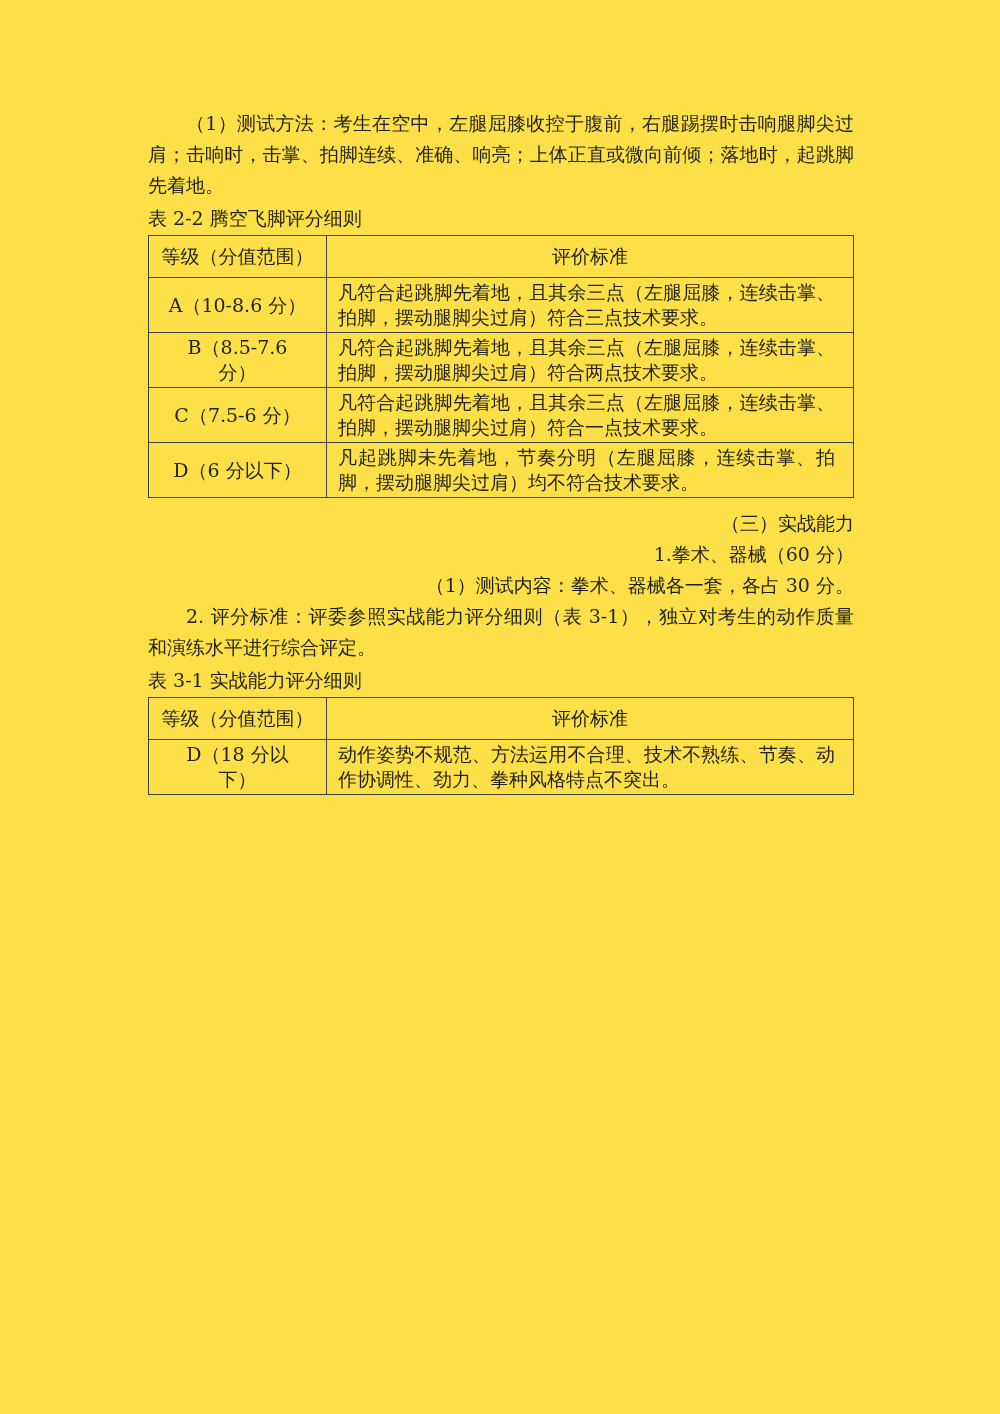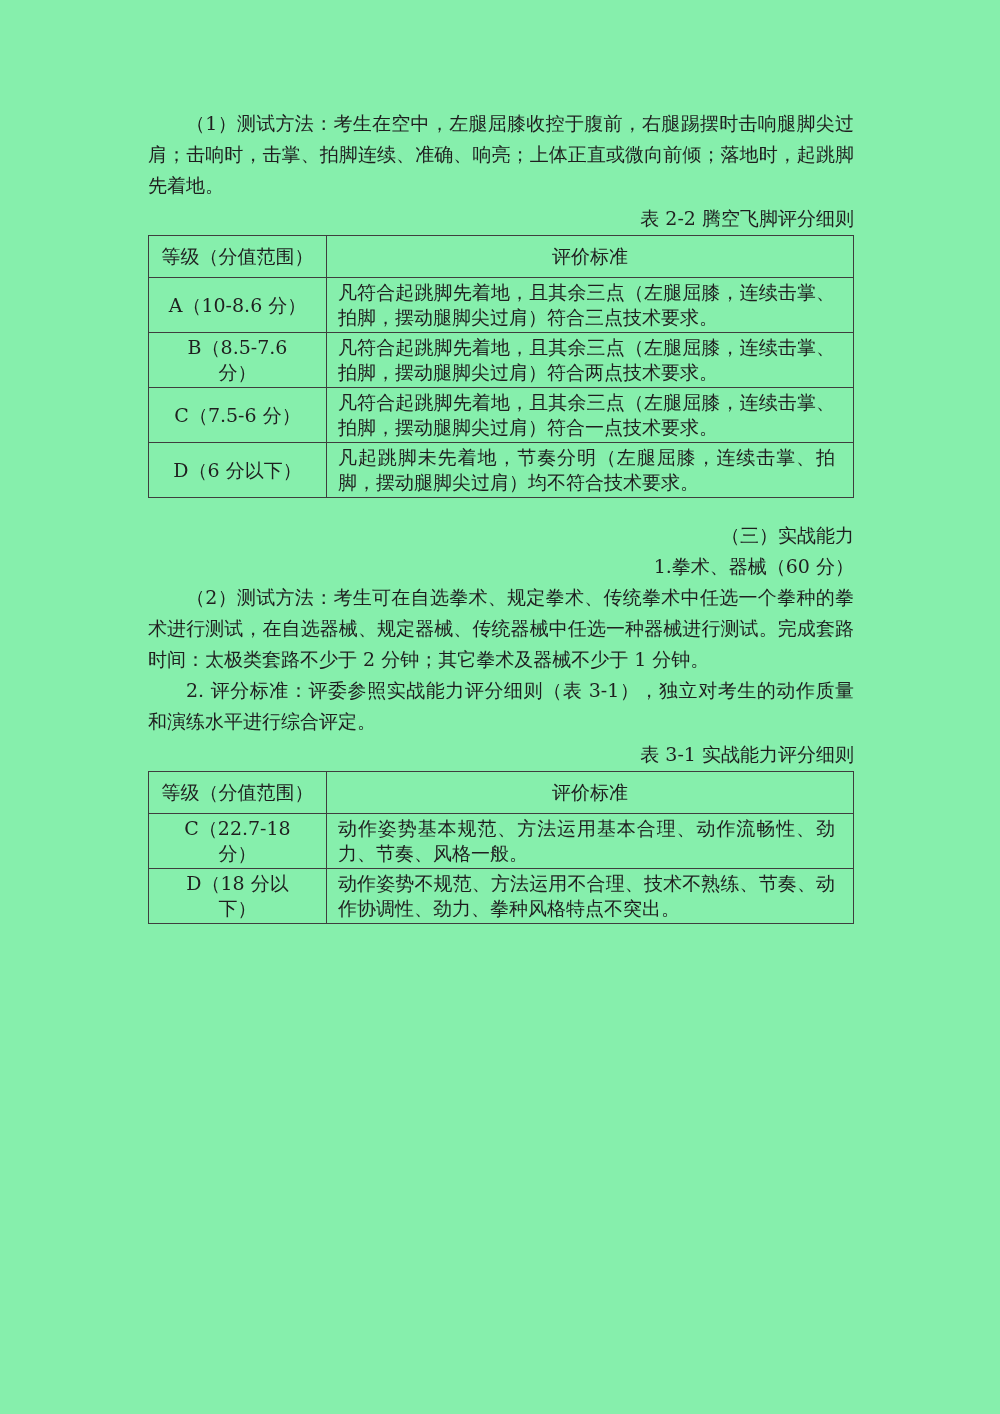--- a/index.html
+++ b/index.html
@@ -8,7 +8,7 @@
     position: relative;
     width: 1000px;
     height: 1414px;
-    background: #86efac;
+    background: #fde047;
     font-family: "DejaVu Serif", "Liberation Serif", serif;
     color: #1f1f1f;
     overflow: hidden;

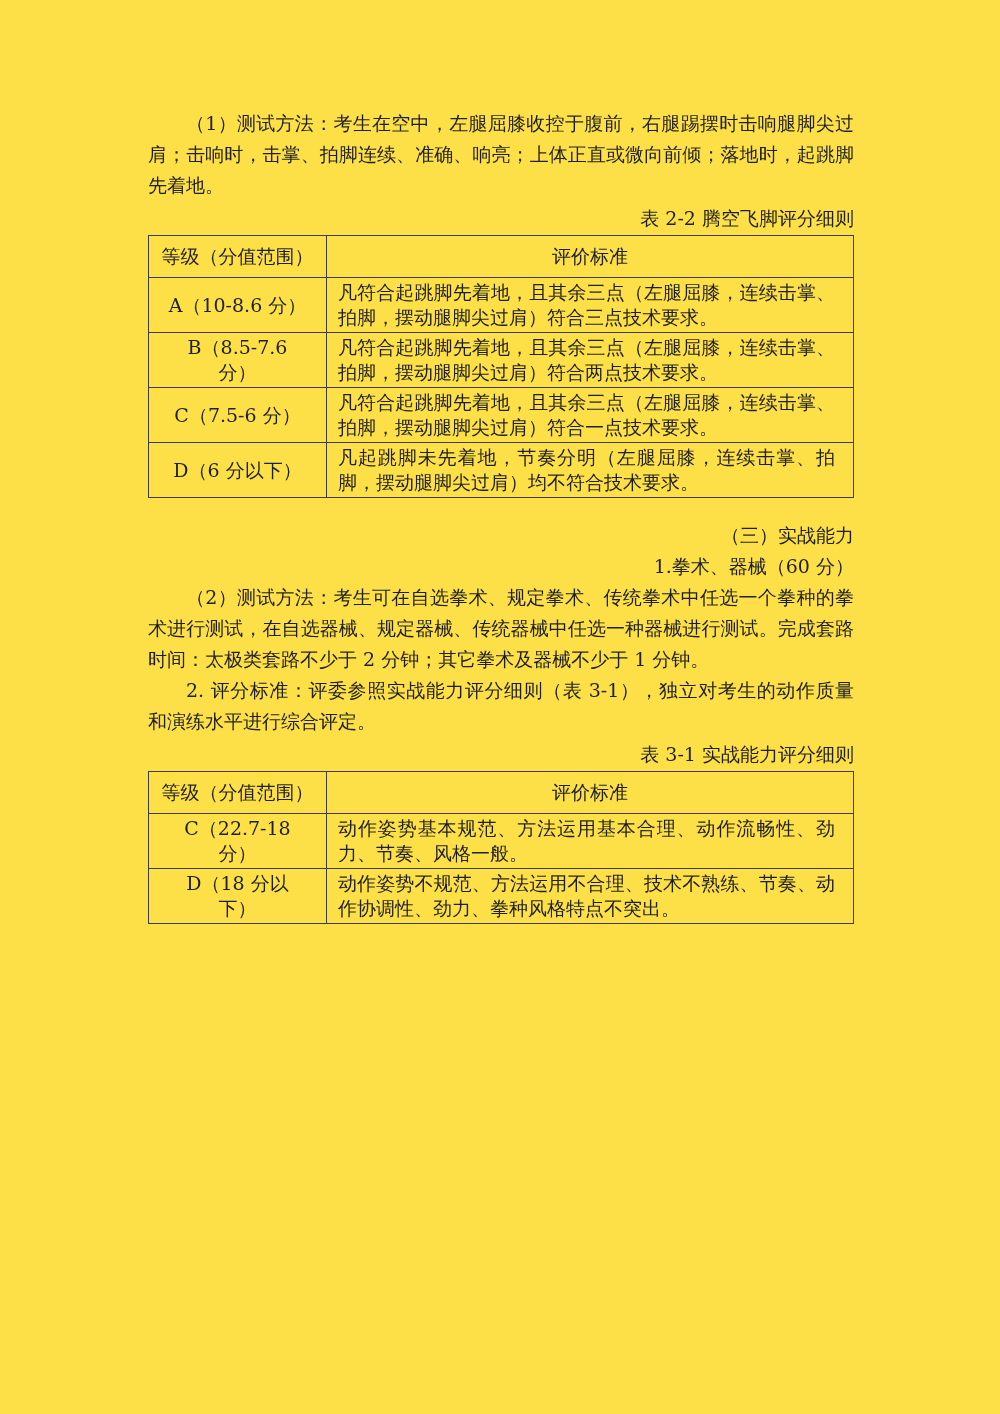--- a/index.html
+++ b/index.html
@@ -31,7 +31,7 @@
     margin: 3px 0 3px 0;
     font-size: 19px;
     line-height: 28px;
-    text-align: right;
+    text-align: left;
     text-indent: 0;
   }
   table.rubric {

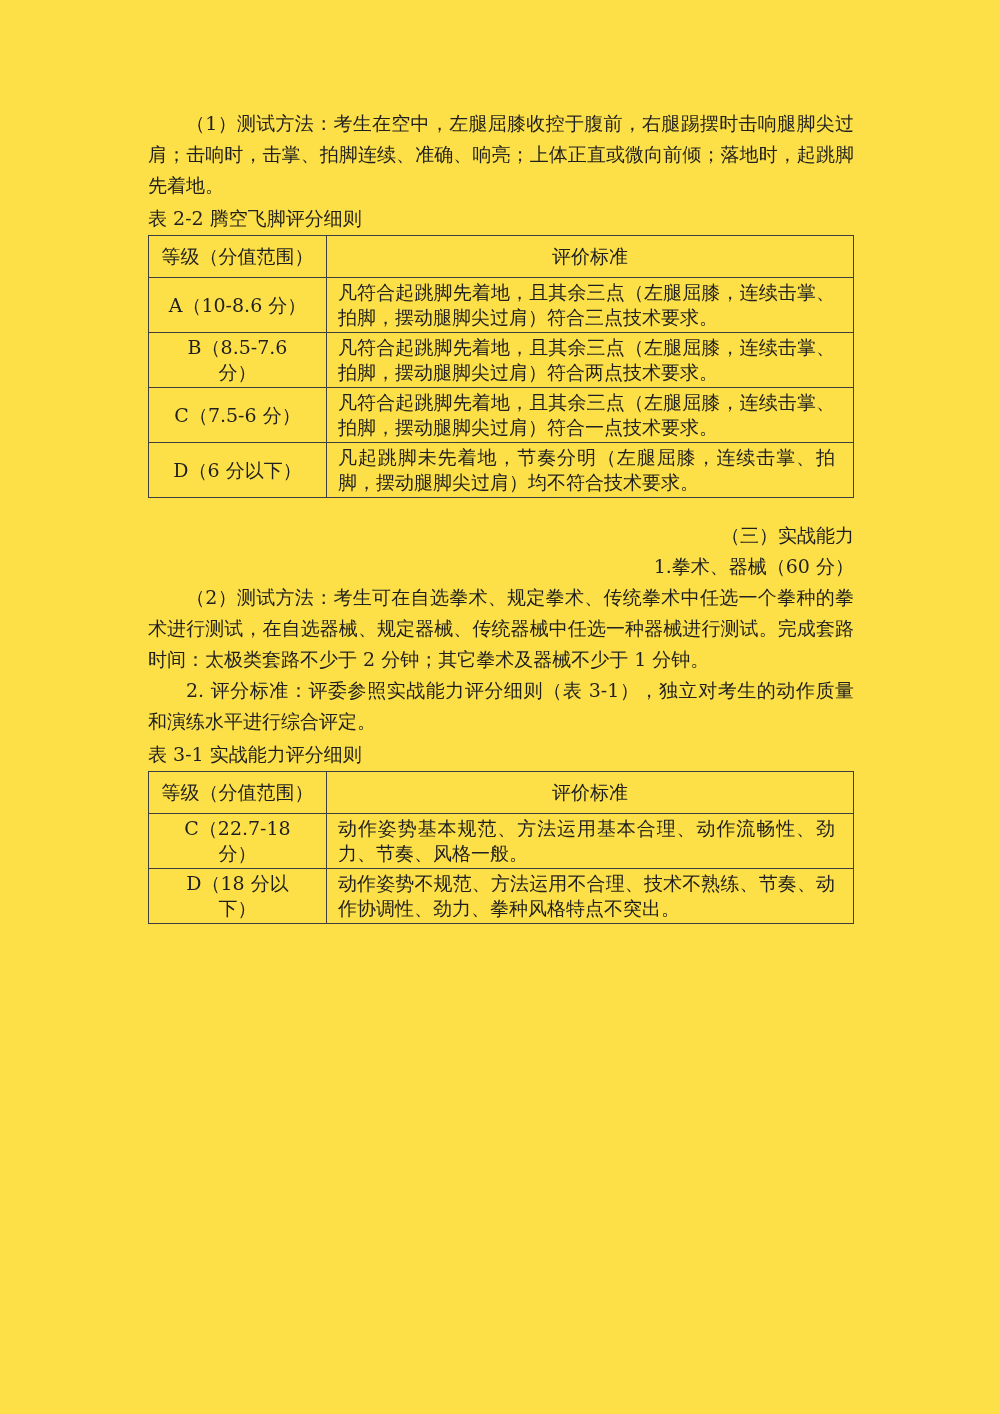--- a/index.html
+++ b/index.html
@@ -38,7 +38,7 @@
     width: 100%;
     border-collapse: collapse;
     table-layout: fixed;
-    margin: 0 0 22px 0;
+    margin: 0 0 10px 0;
   }
   table.rubric th, table.rubric td {
     border: 1.6px solid #3e3e3e;

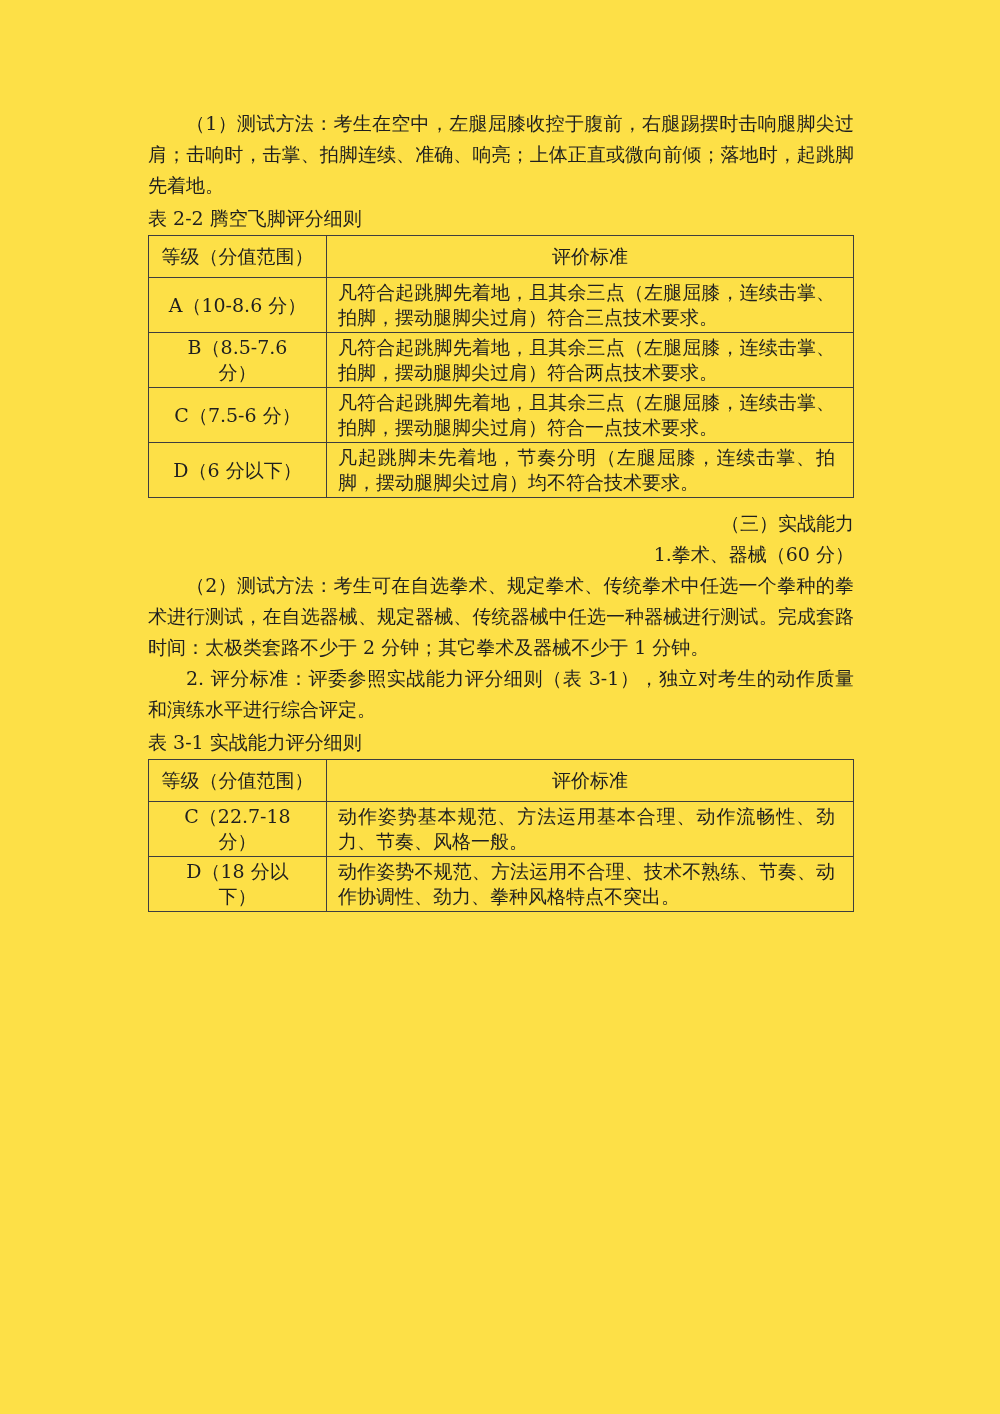--- a/index.html
+++ b/index.html
@@ -109,6 +109,7 @@
 
     <p class="para no-justify">1.拳术、器械（60 分）</p>
 
+    <p class="para no-justify">（1）测试内容：拳术、器械各一套，各占 30 分。</p>
 
     <p class="para">（2）测试方法：考生可在自选拳术、规定拳术、传统拳术中任选一个拳种的拳术进行测试，在自选器械、规定器械、传统器械中任选一种器械进行测试。完成套路时间：太极类套路不少于 2 分钟；其它拳术及器械不少于 1 分钟。</p>
 

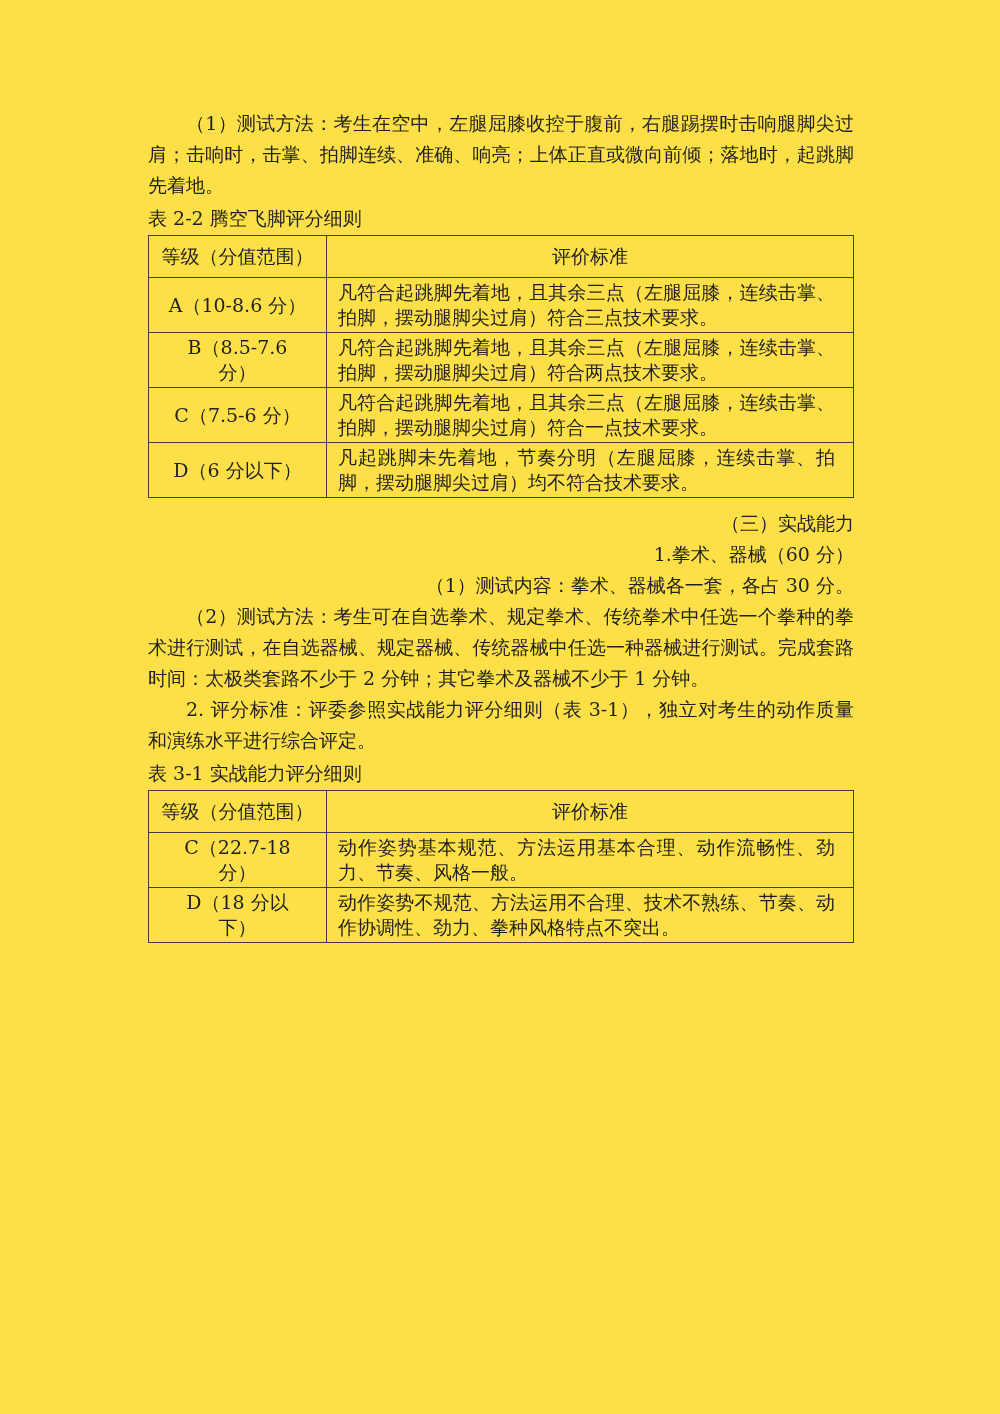--- a/index.html
+++ b/index.html
@@ -111,7 +111,6 @@
 
     <p class="para no-justify">（1）测试内容：拳术、器械各一套，各占 30 分。</p>
 
-    <p class="para">（2）测试方法：考生可在自选拳术、规定拳术、传统拳术中任选一个拳种的拳术进行测试，在自选器械、规定器械、传统器械中任选一种器械进行测试。完成套路时间：太极类套路不少于 2 分钟；其它拳术及器械不少于 1 分钟。</p>
 
     <p class="para">2. 评分标准：评委参照实战能力评分细则（表 3-1），独立对考生的动作质量和演练水平进行综合评定。</p>
 

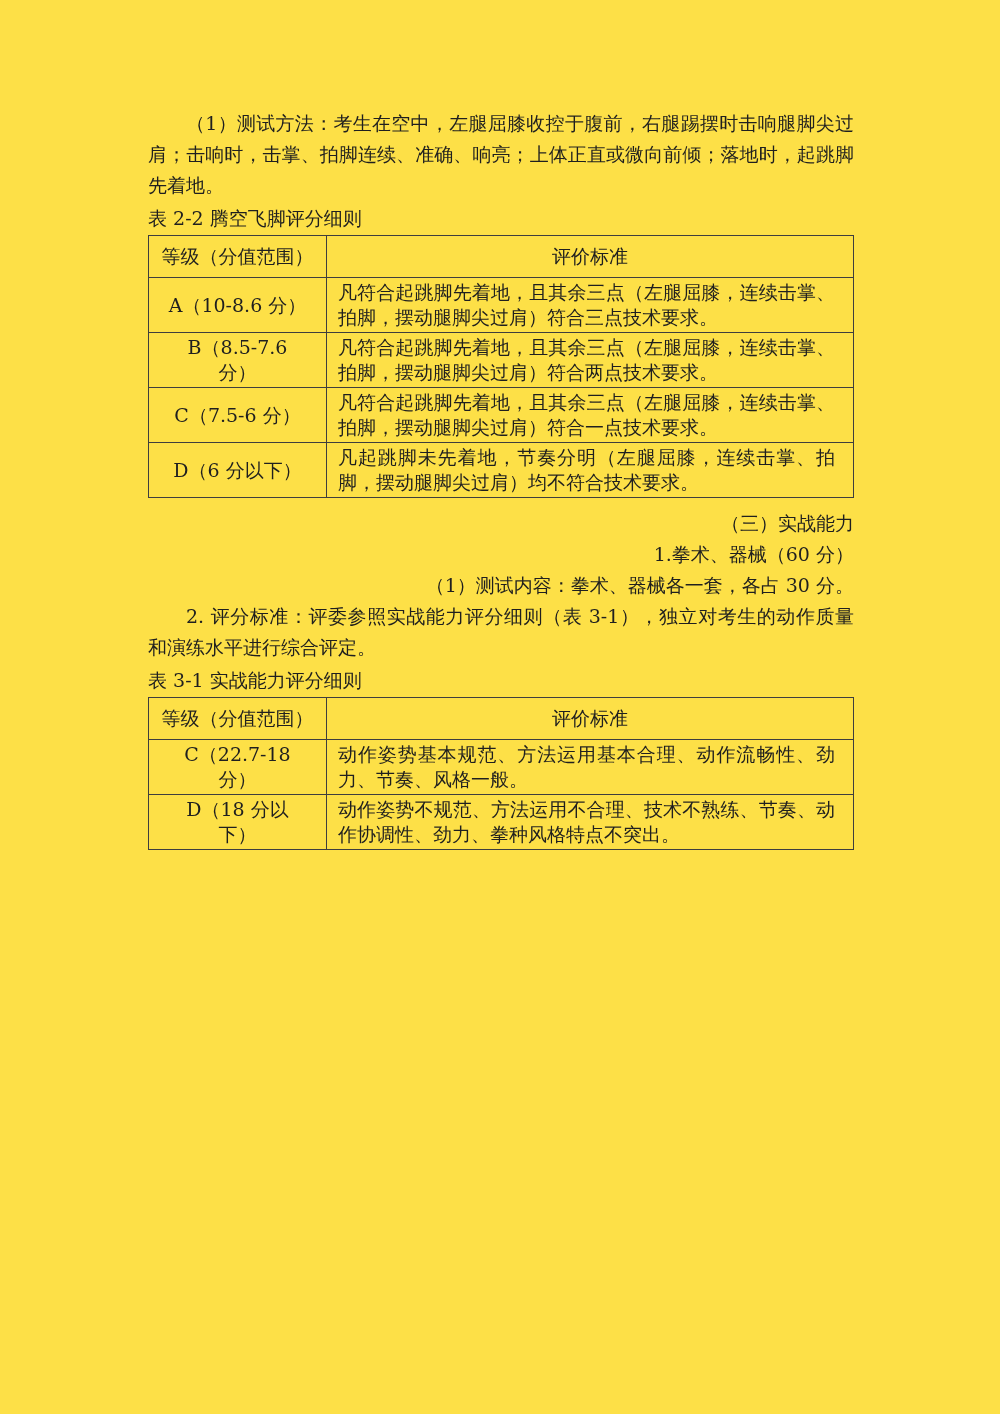--- a/index.html
+++ b/index.html
@@ -129,10 +129,6 @@
       </thead>
       <tbody>
         <tr>
-          <td class="grade">C（22.7-18 分）</td>
-          <td class="criteria">动作姿势基本规范、方法运用基本合理、动作流畅性、劲力、节奏、风格一般。</td>
-        </tr>
-        <tr>
           <td class="grade">D（18 分以下）</td>
           <td class="criteria">动作姿势不规范、方法运用不合理、技术不熟练、节奏、动作协调性、劲力、拳种风格特点不突出。</td>
         </tr>

